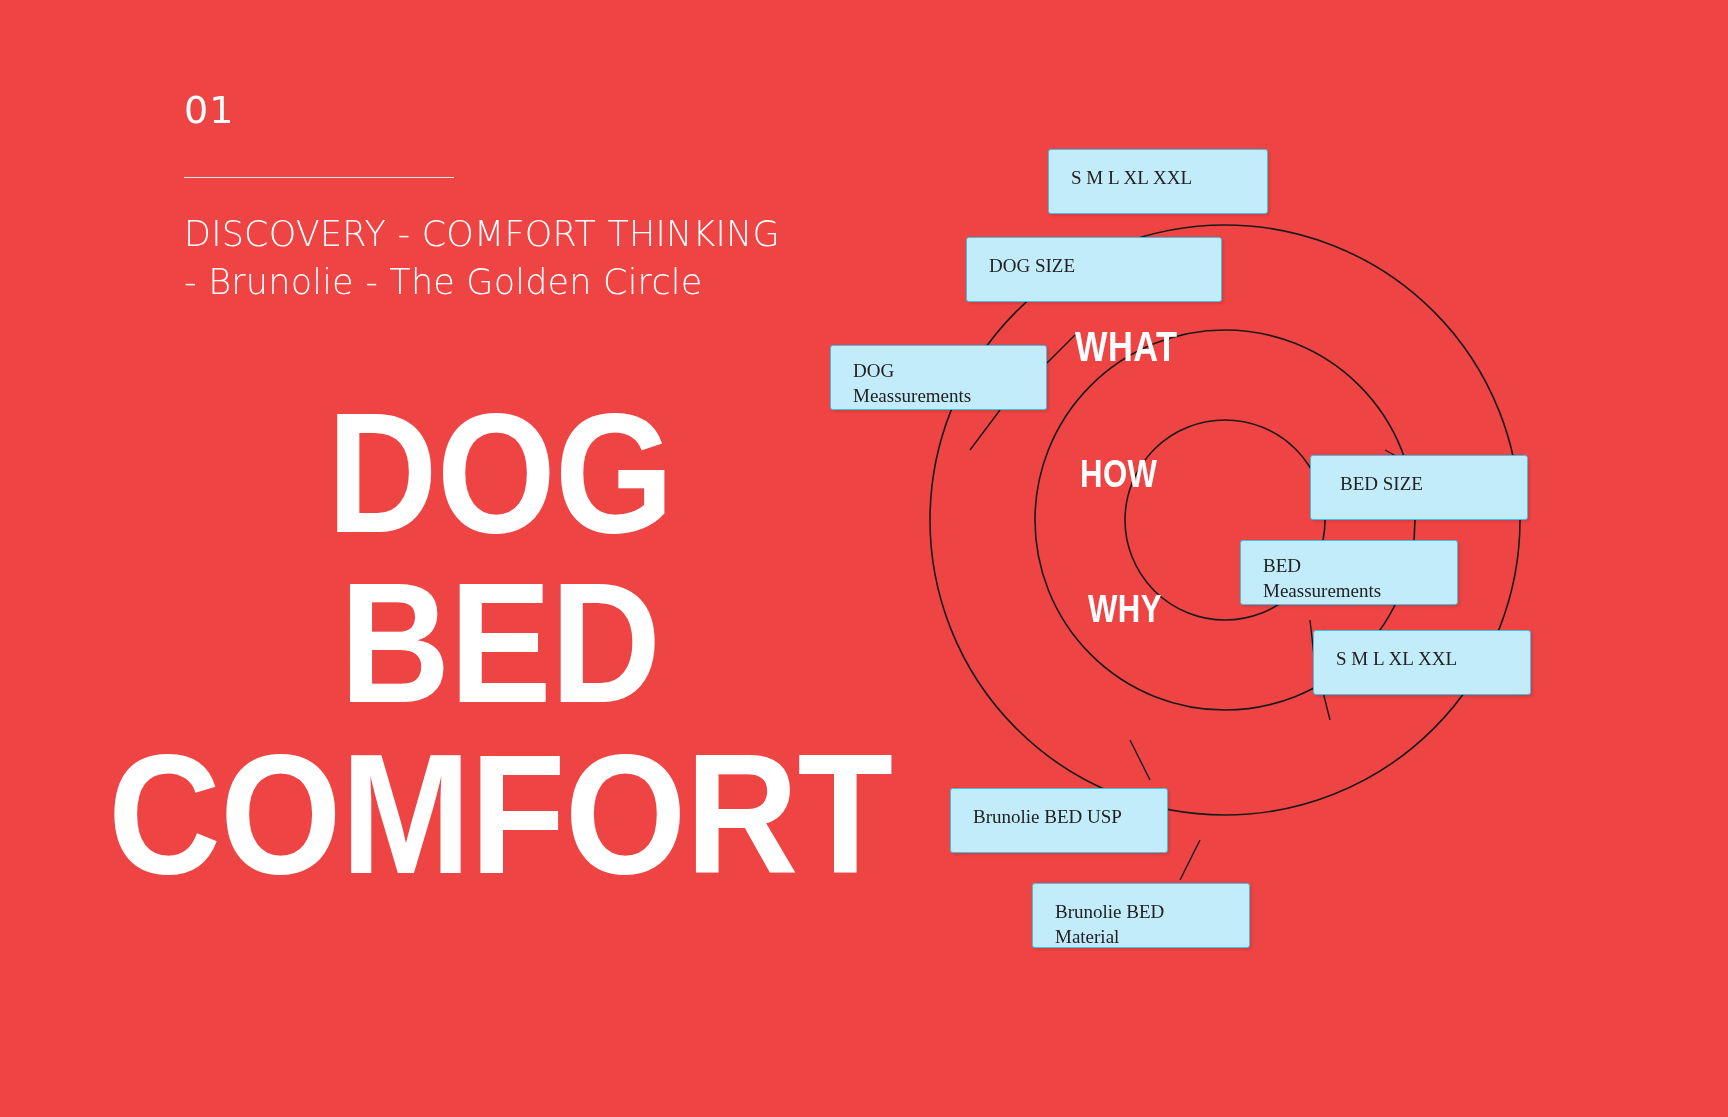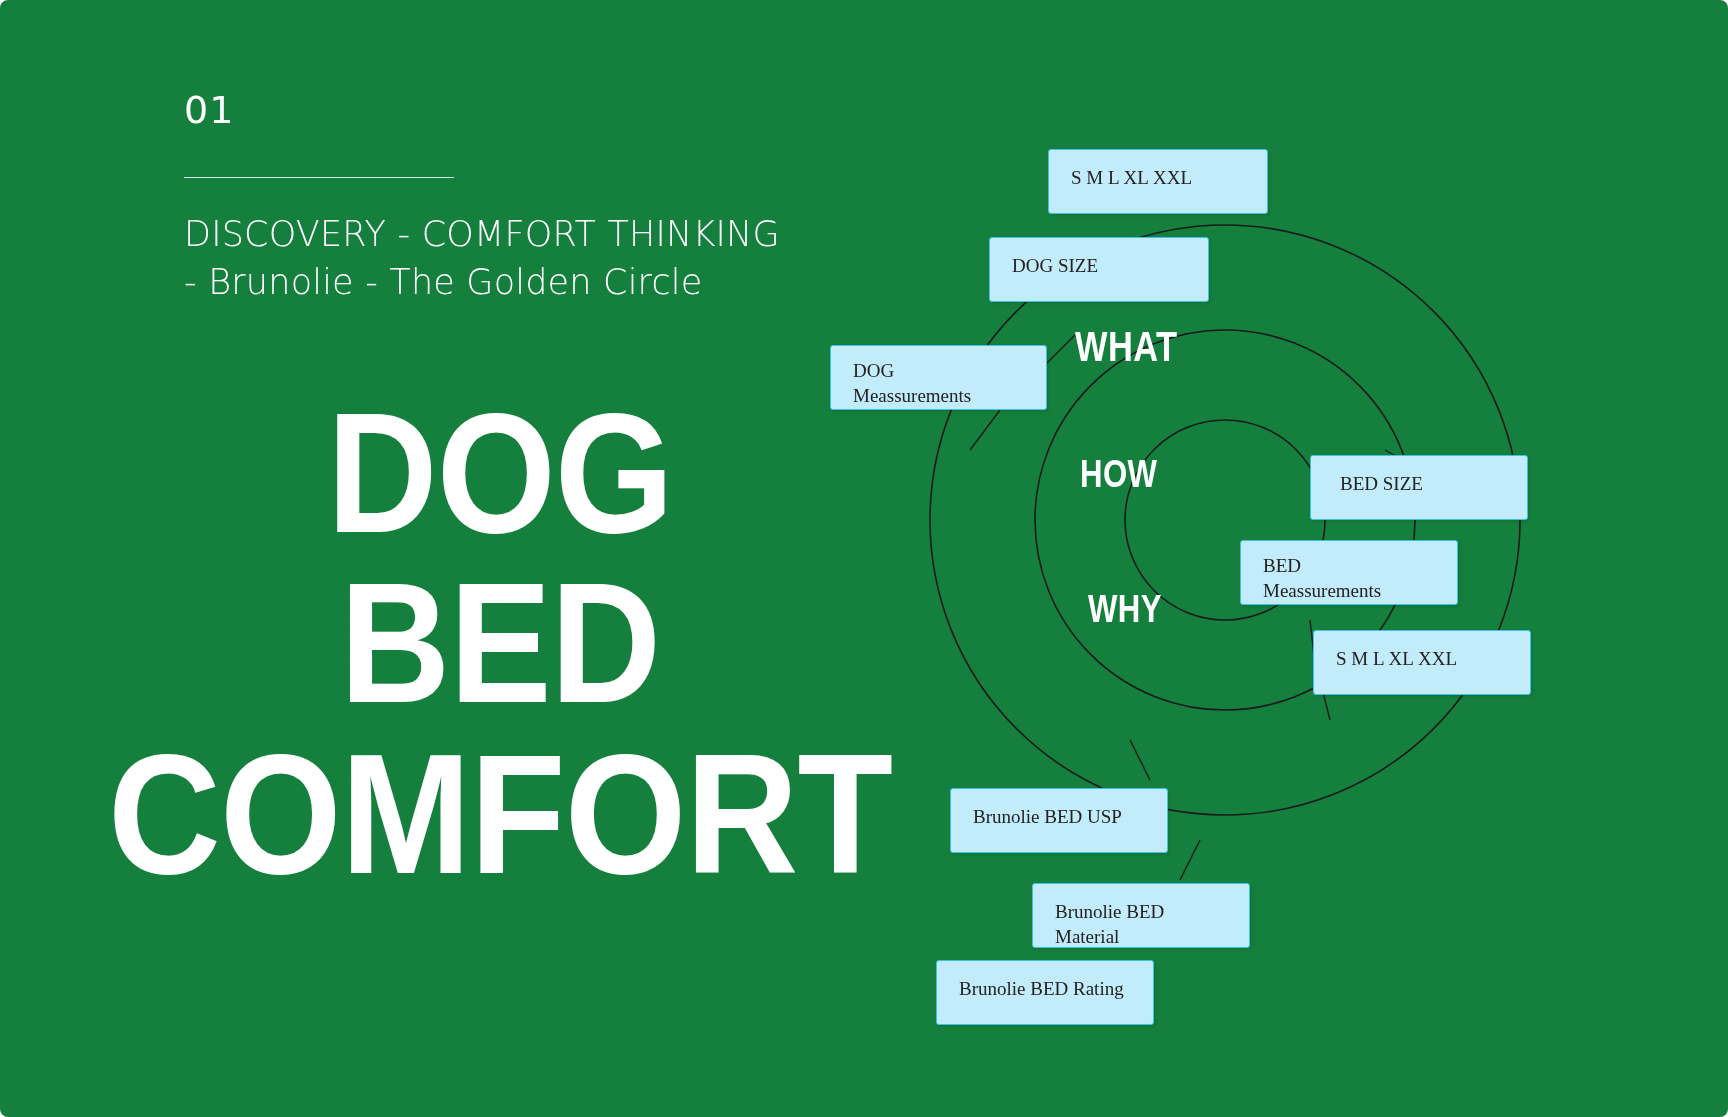--- a/index.html
+++ b/index.html
@@ -12,9 +12,8 @@
     width: 1728px;
     height: 1117px;
     overflow: hidden;
-    background: #15803d;
+    background: #ef4444;
     font-family: "Liberation Sans", sans-serif;
-    border-radius: 8px;
     -webkit-font-smoothing: antialiased;
   }
 

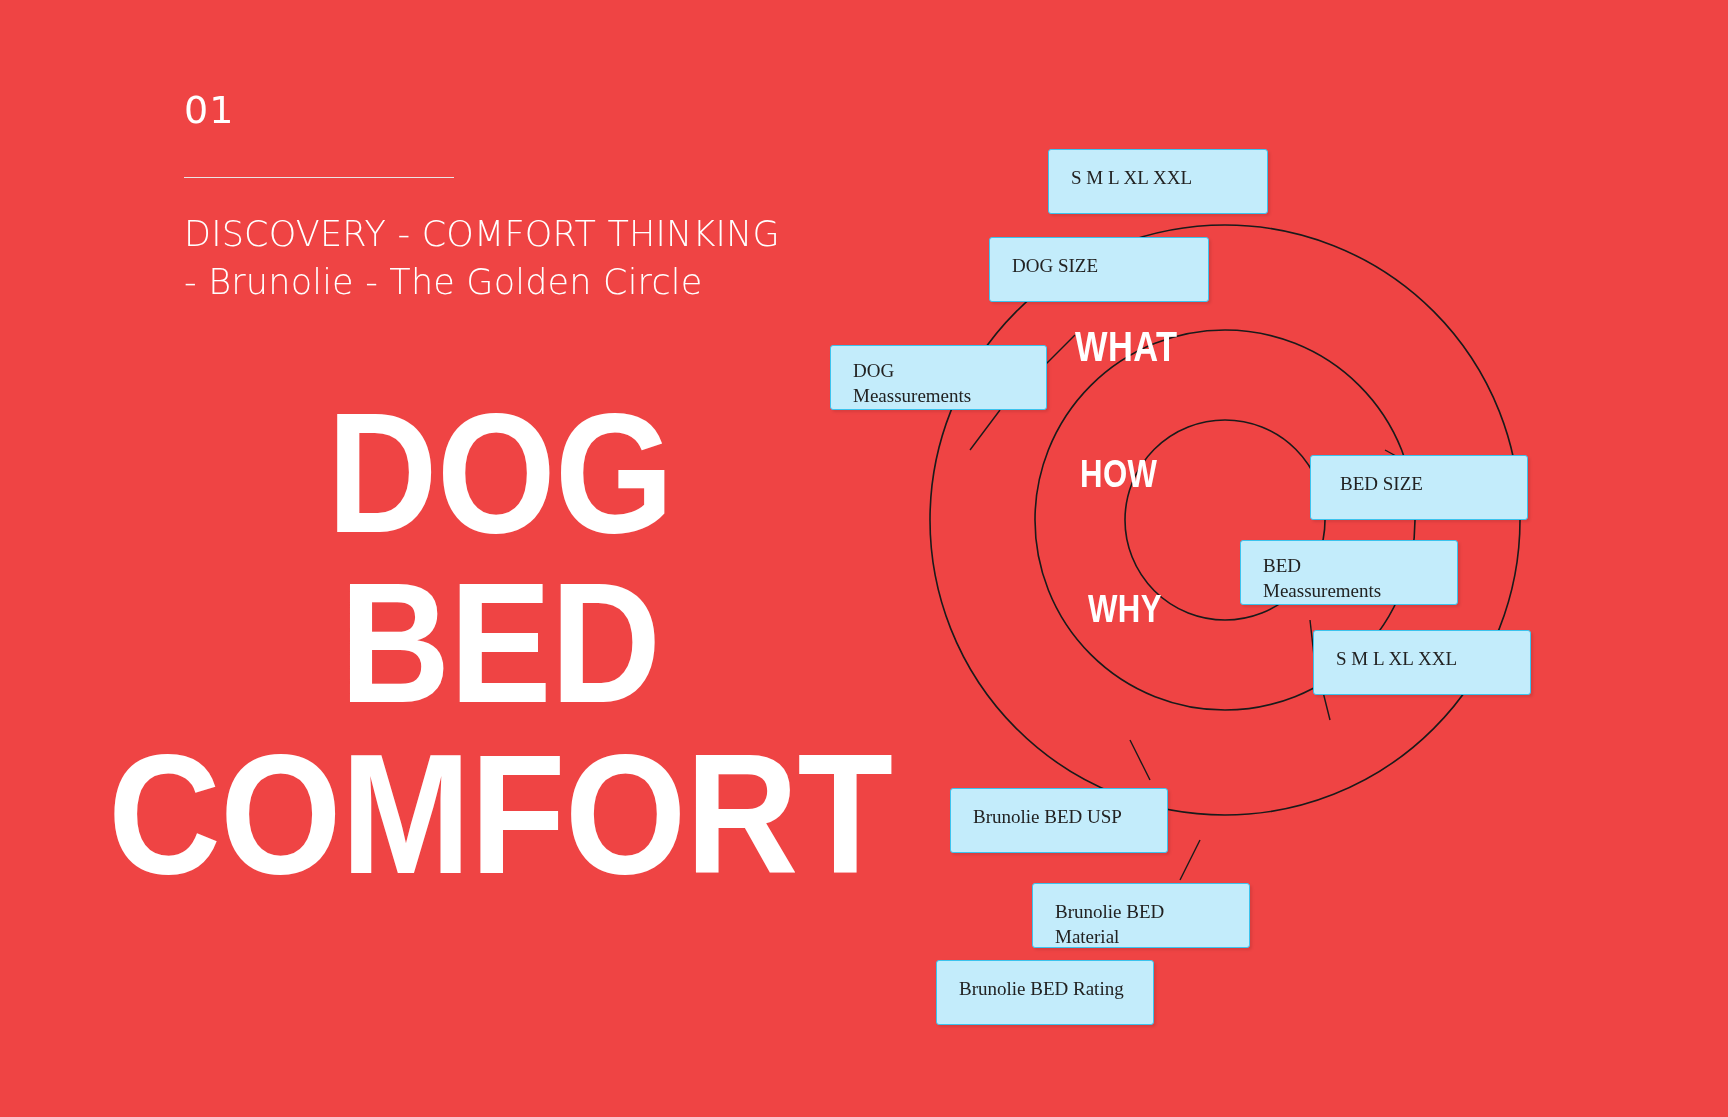--- a/index.html
+++ b/index.html
@@ -184,7 +184,7 @@
 
     <div class="note" style="left:168px; top:29px; width:220px; height:65px;">S M L XL XXL</div>
 
-    <div class="note" style="left:86px; top:117px; width:220px; height:65px;margin-left:23px;">DOG SIZE</div>
+    <div class="note" style="left:86px; top:117px; width:256px; height:65px;">DOG SIZE</div>
 
     <div class="note" style="left:-50px; top:225px; width:217px; height:65px; padding-top:12px;">DOG
 Meassurements</div>

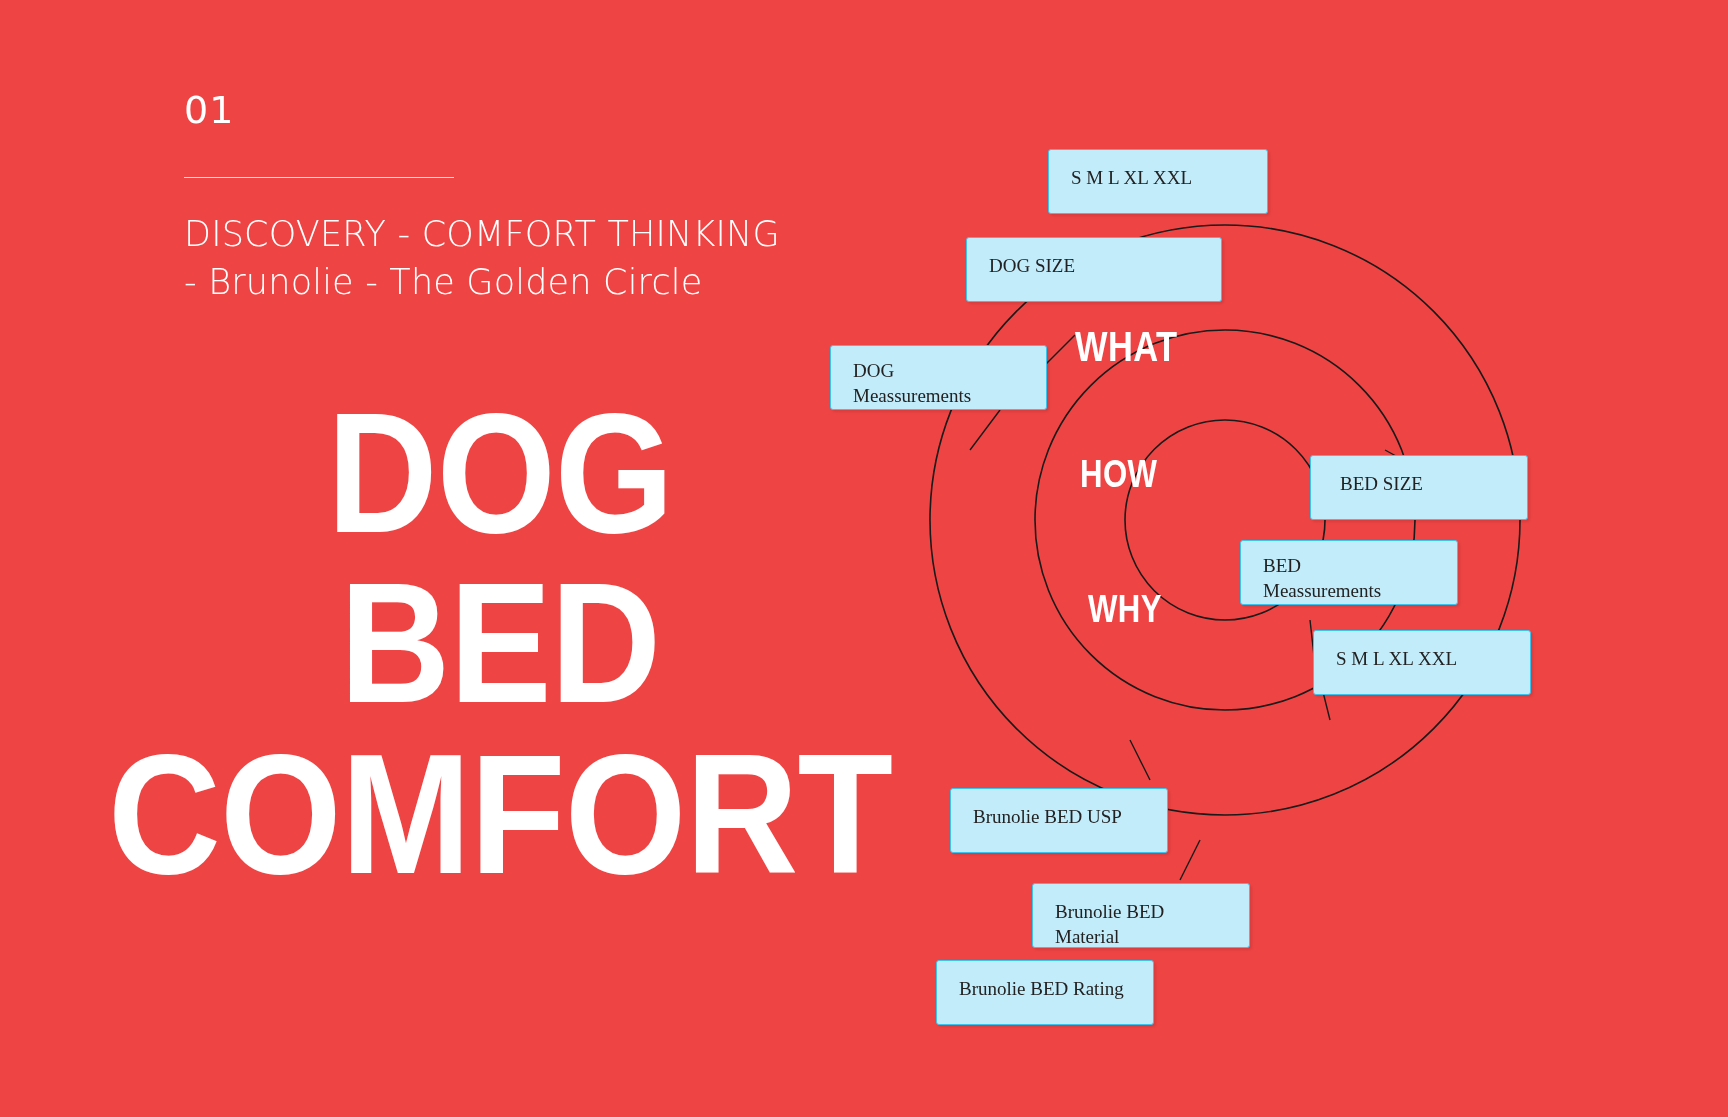--- a/index.html
+++ b/index.html
@@ -200,7 +200,6 @@
 
     <div class="note" style="left:152px; top:763px; width:218px; height:65px;">Brunolie BED  Material</div>
 
-    <div class="note" style="left:56px; top:840px; width:218px; height:65px;">Brunolie BED  Rating</div>
 
   </div>
 

